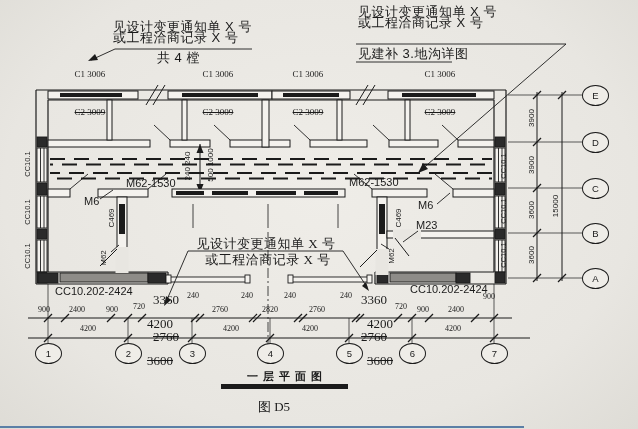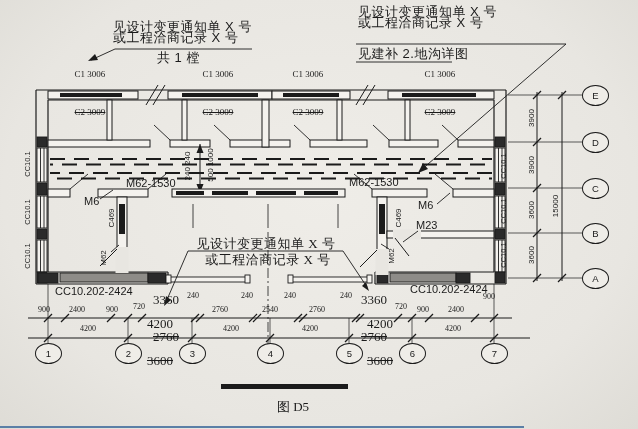--- a/index.html
+++ b/index.html
@@ -280,7 +280,7 @@
   <div>见设计变更通知单 X 号</div>
   <div>或工程洽商记录 X 号</div>
 </div>
-<div class="lbl note" style="left:157px;top:52px">共 1 樘</div>
+<div class="lbl note" style="left:157px;top:52px">共 4 樘</div>
 
 <div class="lbl note" style="left:358px;top:6px">
   <div>见设计变更通知单 X 号</div>

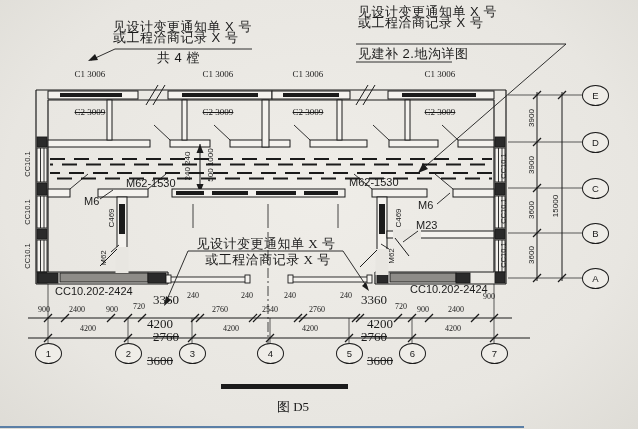--- a/index.html
+++ b/index.html
@@ -286,7 +286,7 @@
   <div>见设计变更通知单 X 号</div>
   <div>或工程洽商记录 X 号</div>
 </div>
-<div class="lbl note" style="left:358px;top:48px">见建补 2.地沟详图</div>
+<div class="lbl note" style="left:358px;top:48px">见建补 3.地沟详图</div>
 
 <div class="lbl note c" style="left:266px;top:238px">见设计变更通知单 X 号</div>
 <div class="lbl note c" style="left:268px;top:254px">或工程洽商记录 X 号</div>

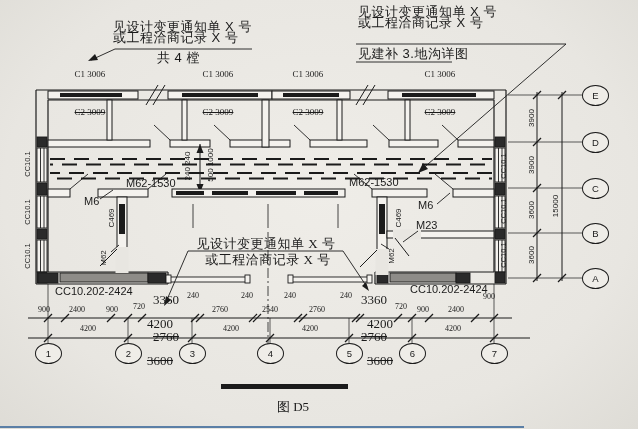--- a/index.html
+++ b/index.html
@@ -348,7 +348,7 @@
 <div class="lbl dim c" style="left:193px;top:291px">240</div>
 <div class="lbl dim c" style="left:220px;top:305px">2760</div>
 <div class="lbl dim c" style="left:247px;top:291px">240</div>
-<div class="lbl dim c" style="left:270px;top:305px">2540</div>
+<div class="lbl dim c" style="left:270px;top:305px">2820</div>
 <div class="lbl dim c" style="left:290px;top:291px">240</div>
 <div class="lbl dim c" style="left:317px;top:305px">2760</div>
 <div class="lbl dim c" style="left:346px;top:291px">240</div>

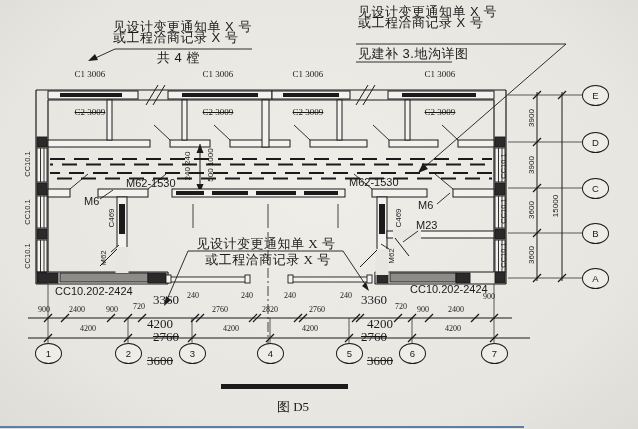--- a/index.html
+++ b/index.html
@@ -388,6 +388,7 @@
 <div class="bubble" style="left:582px;top:223px">B</div>
 <div class="bubble" style="left:582px;top:268px">A</div>
 
+<div class="lbl title c" style="left:287px;top:369px">一层平面图</div>
 <div class="lbl fig c" style="left:293px;top:398px">图 D5</div>
 
 </div>

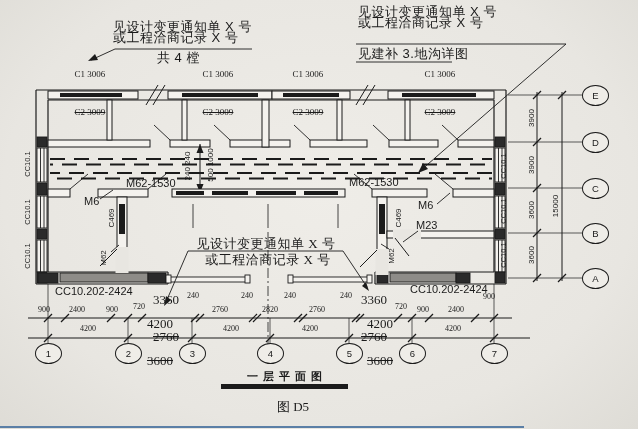--- a/index.html
+++ b/index.html
@@ -389,7 +389,7 @@
 <div class="bubble" style="left:582px;top:268px">A</div>
 
 <div class="lbl title c" style="left:287px;top:369px">一层平面图</div>
-<div class="lbl fig c" style="left:293px;top:398px">图 D5</div>
+<div class="lbl fig c" style="left:274px;top:398px">图 D5</div>
 
 </div>
 

